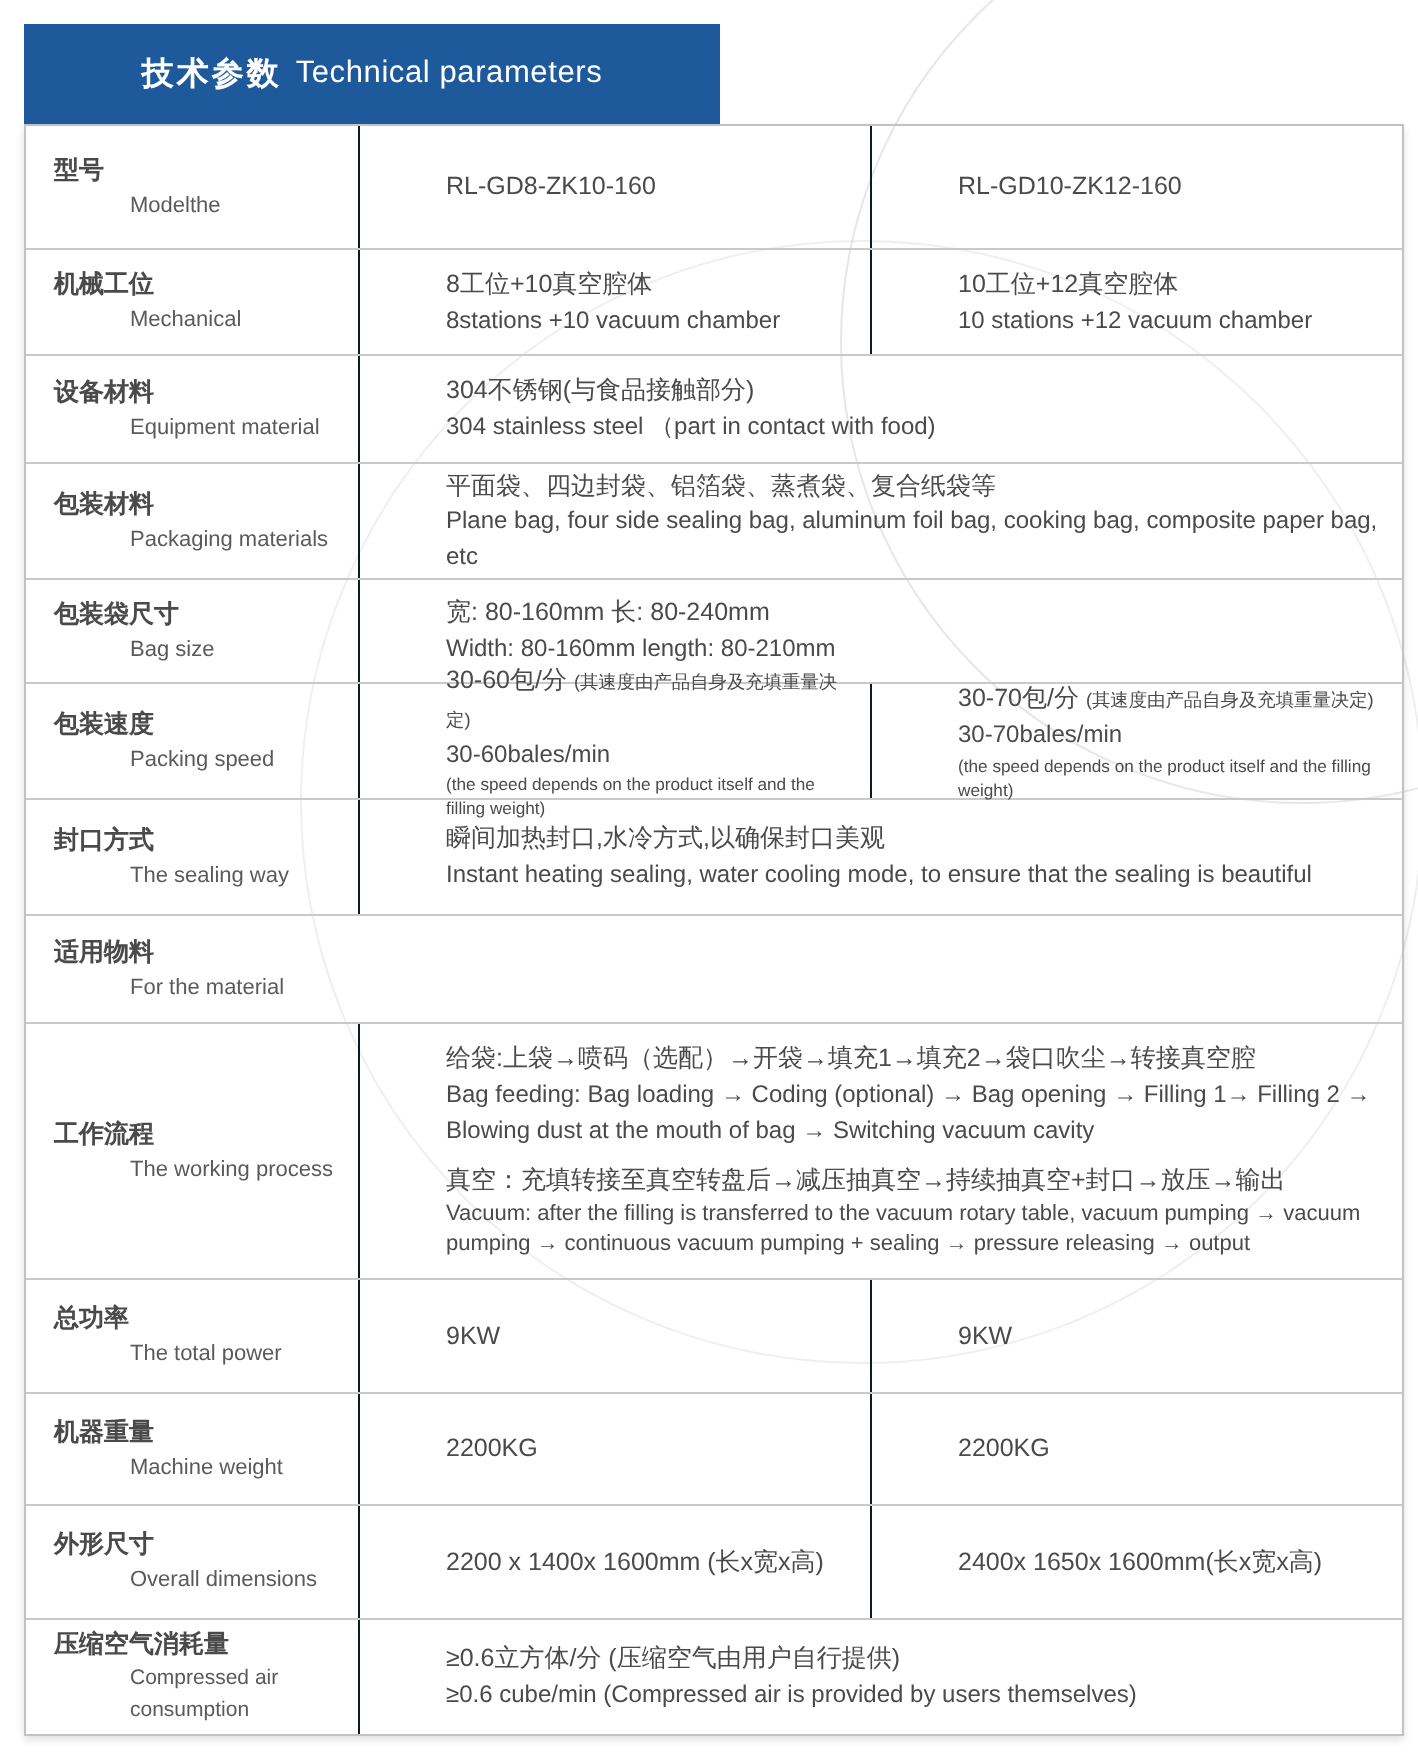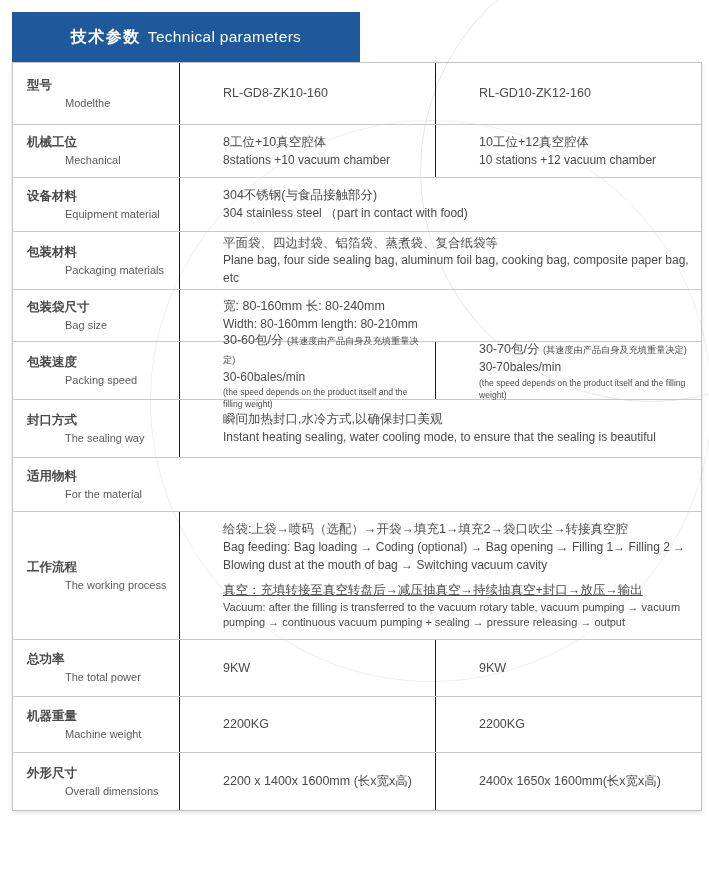--- a/index.html
+++ b/index.html
@@ -50,7 +50,7 @@
   .v-en-sm { font-size:11px; color:#4a4a4a; line-height:1.4; }
   .v-note { font-size:8.6px; color:#4a4a4a; line-height:1.4; }
   .v-note-inline { font-size:9.2px; color:#4a4a4a; }
-  .gap-top { margin-top:7px;text-decoration:underline; }
+  .gap-top { margin-top:7px; }
 </style>
 </head>
 <body>

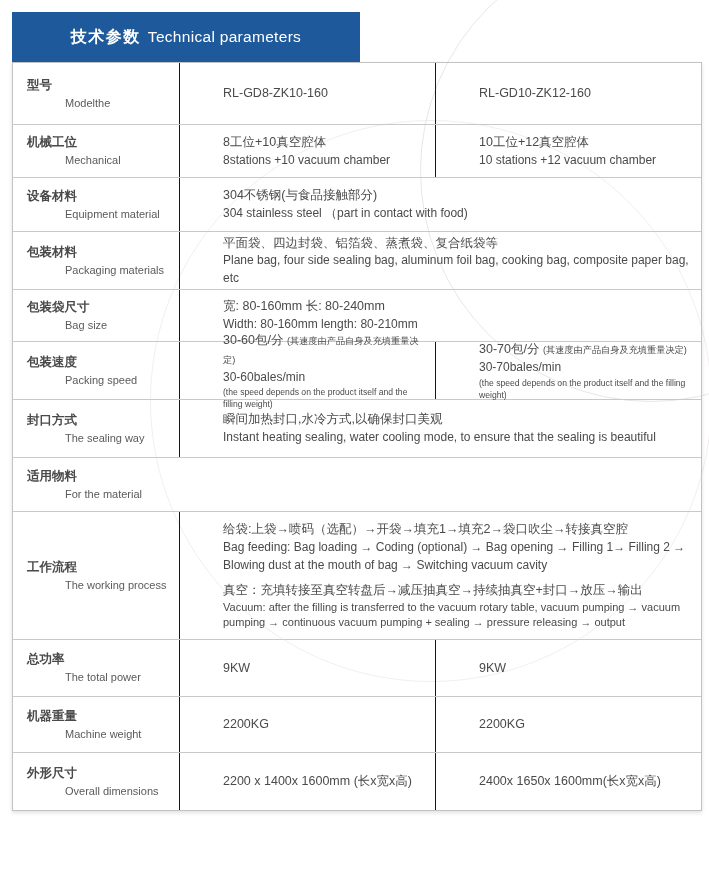--- a/index.html
+++ b/index.html
@@ -220,6 +220,16 @@
       </div>
     </div>
 
+    <div class="row r13">
+      <div class="cell label-cell">
+        <div class="zh-label">压缩空气消耗量</div>
+        <div class="en-label small">Compressed air consumption</div>
+      </div>
+      <div class="cell val-cell merged">
+        <div class="v-zh">≥0.6立方体/分 (压缩空气由用户自行提供)</div>
+        <div class="v-en">≥0.6 cube/min (Compressed air is provided by users themselves)</div>
+      </div>
+    </div>
 
   </div>
 </div>

